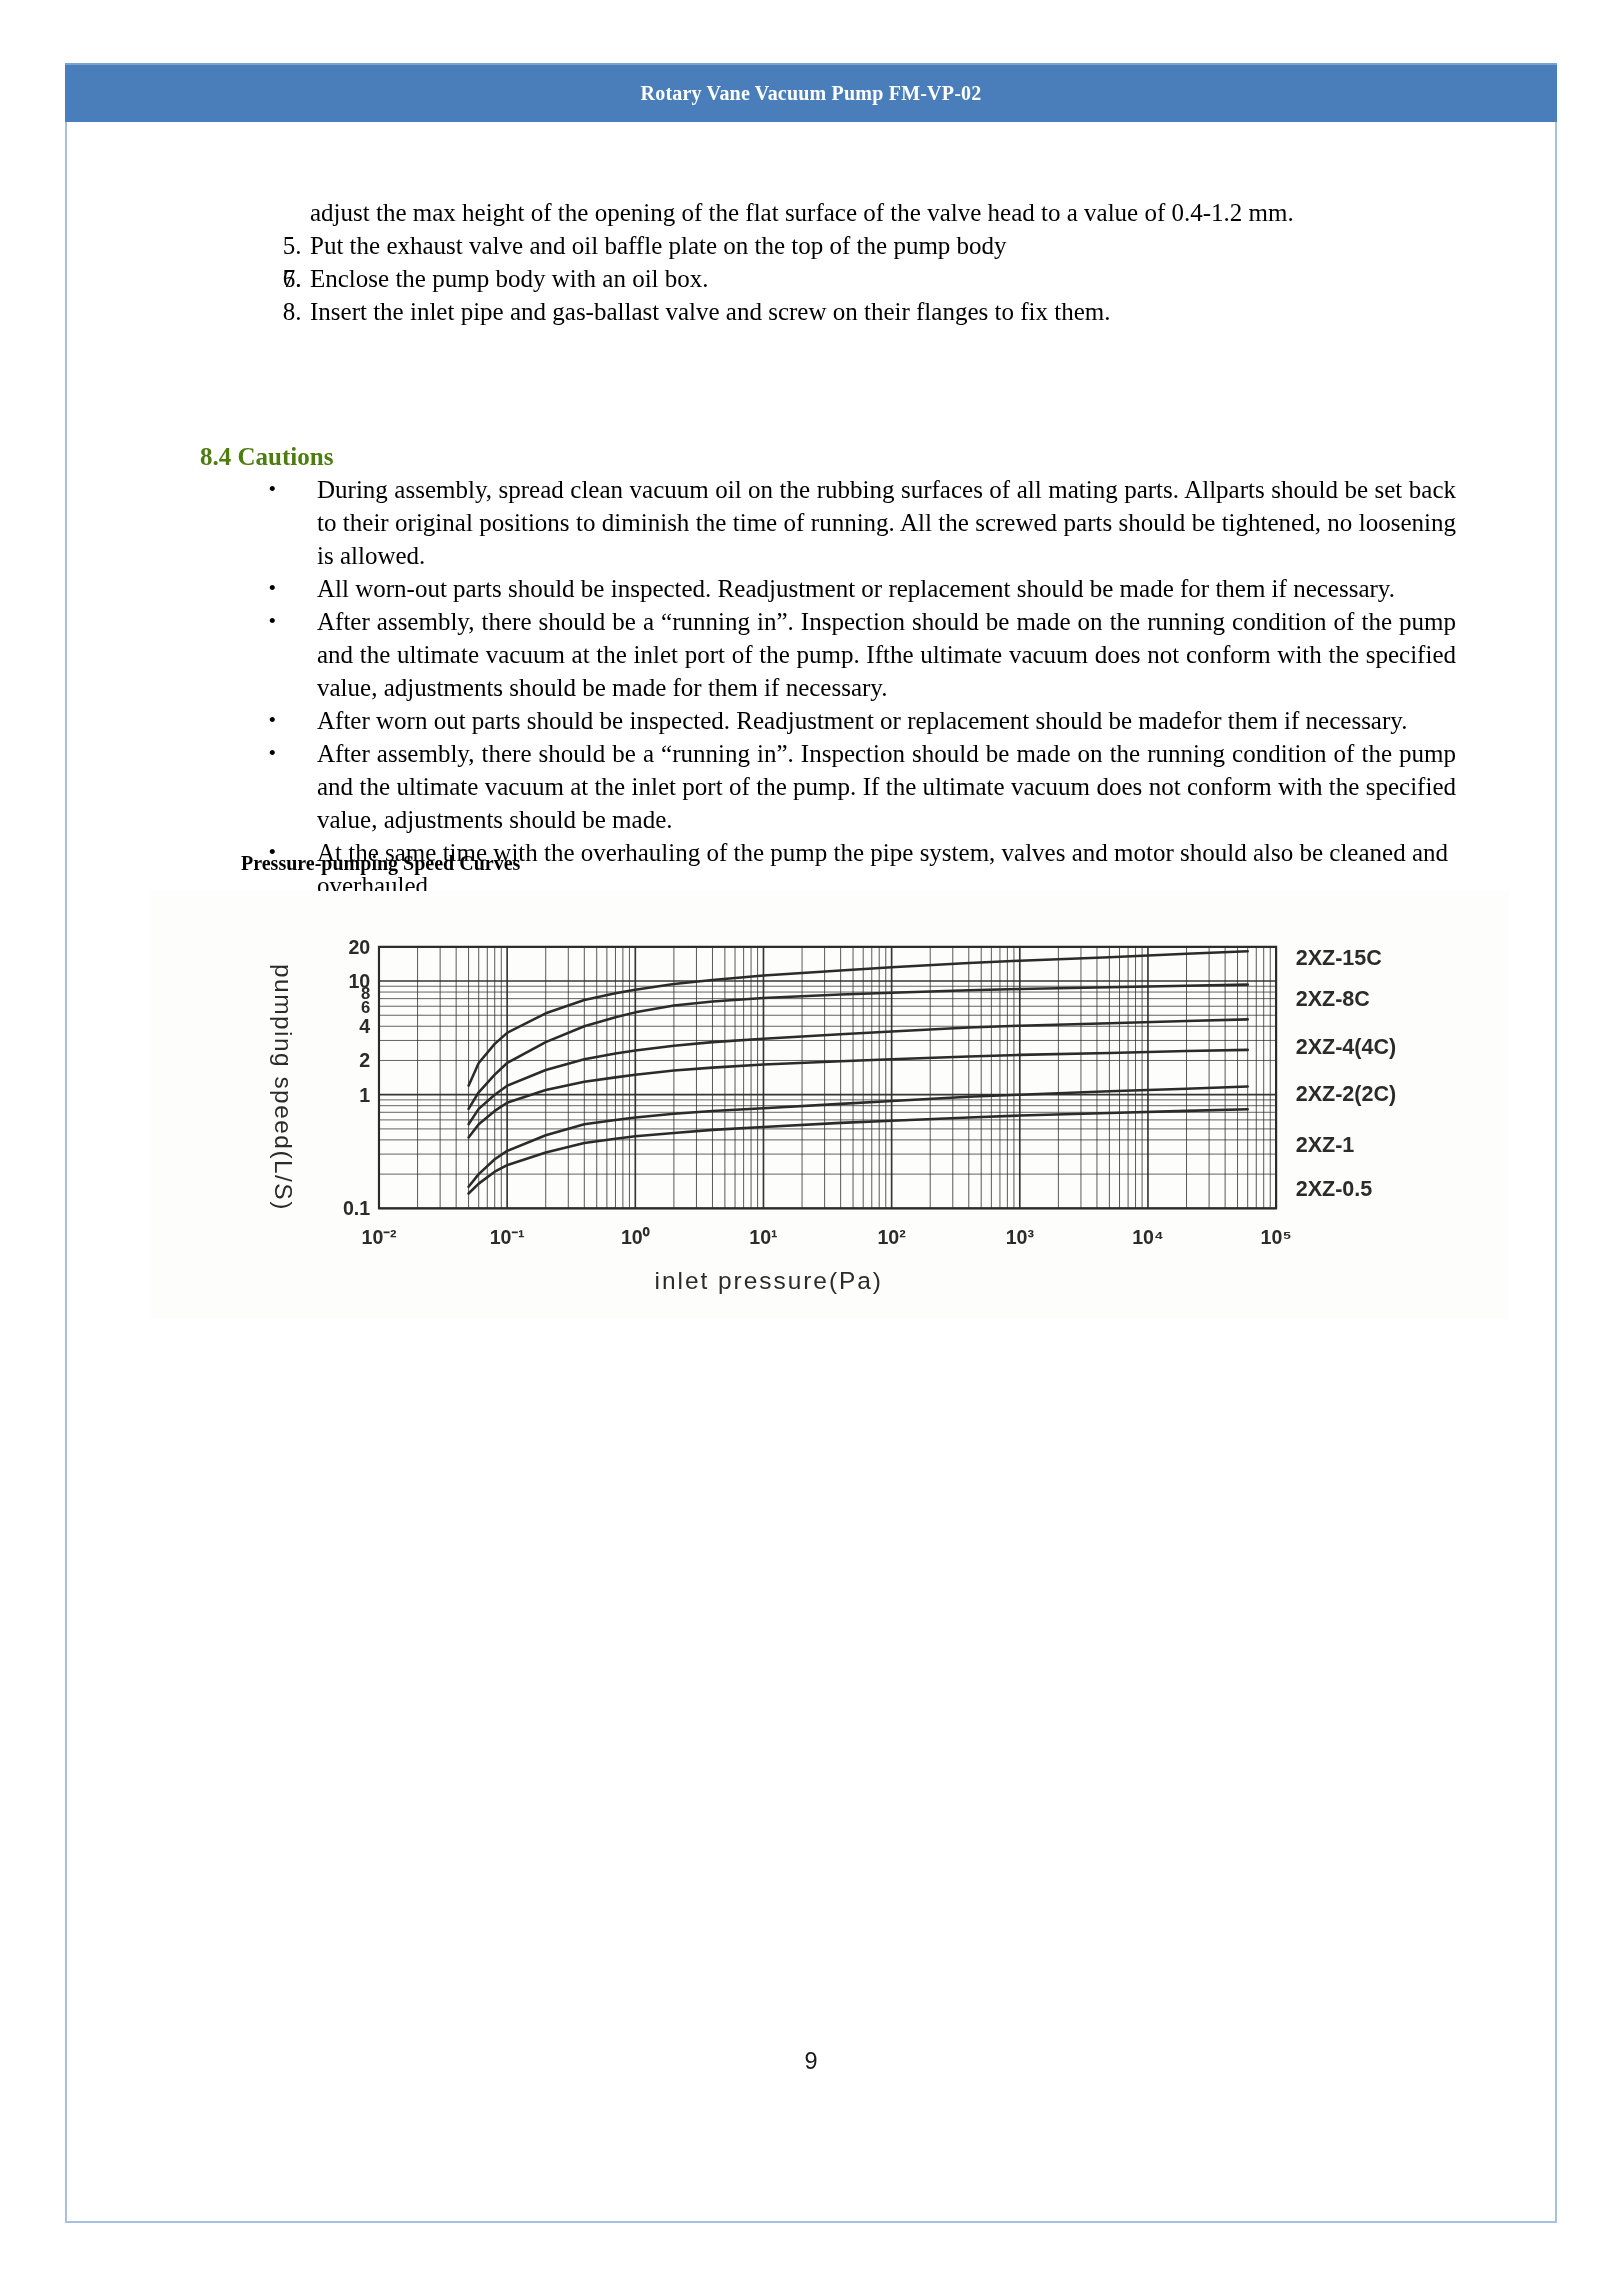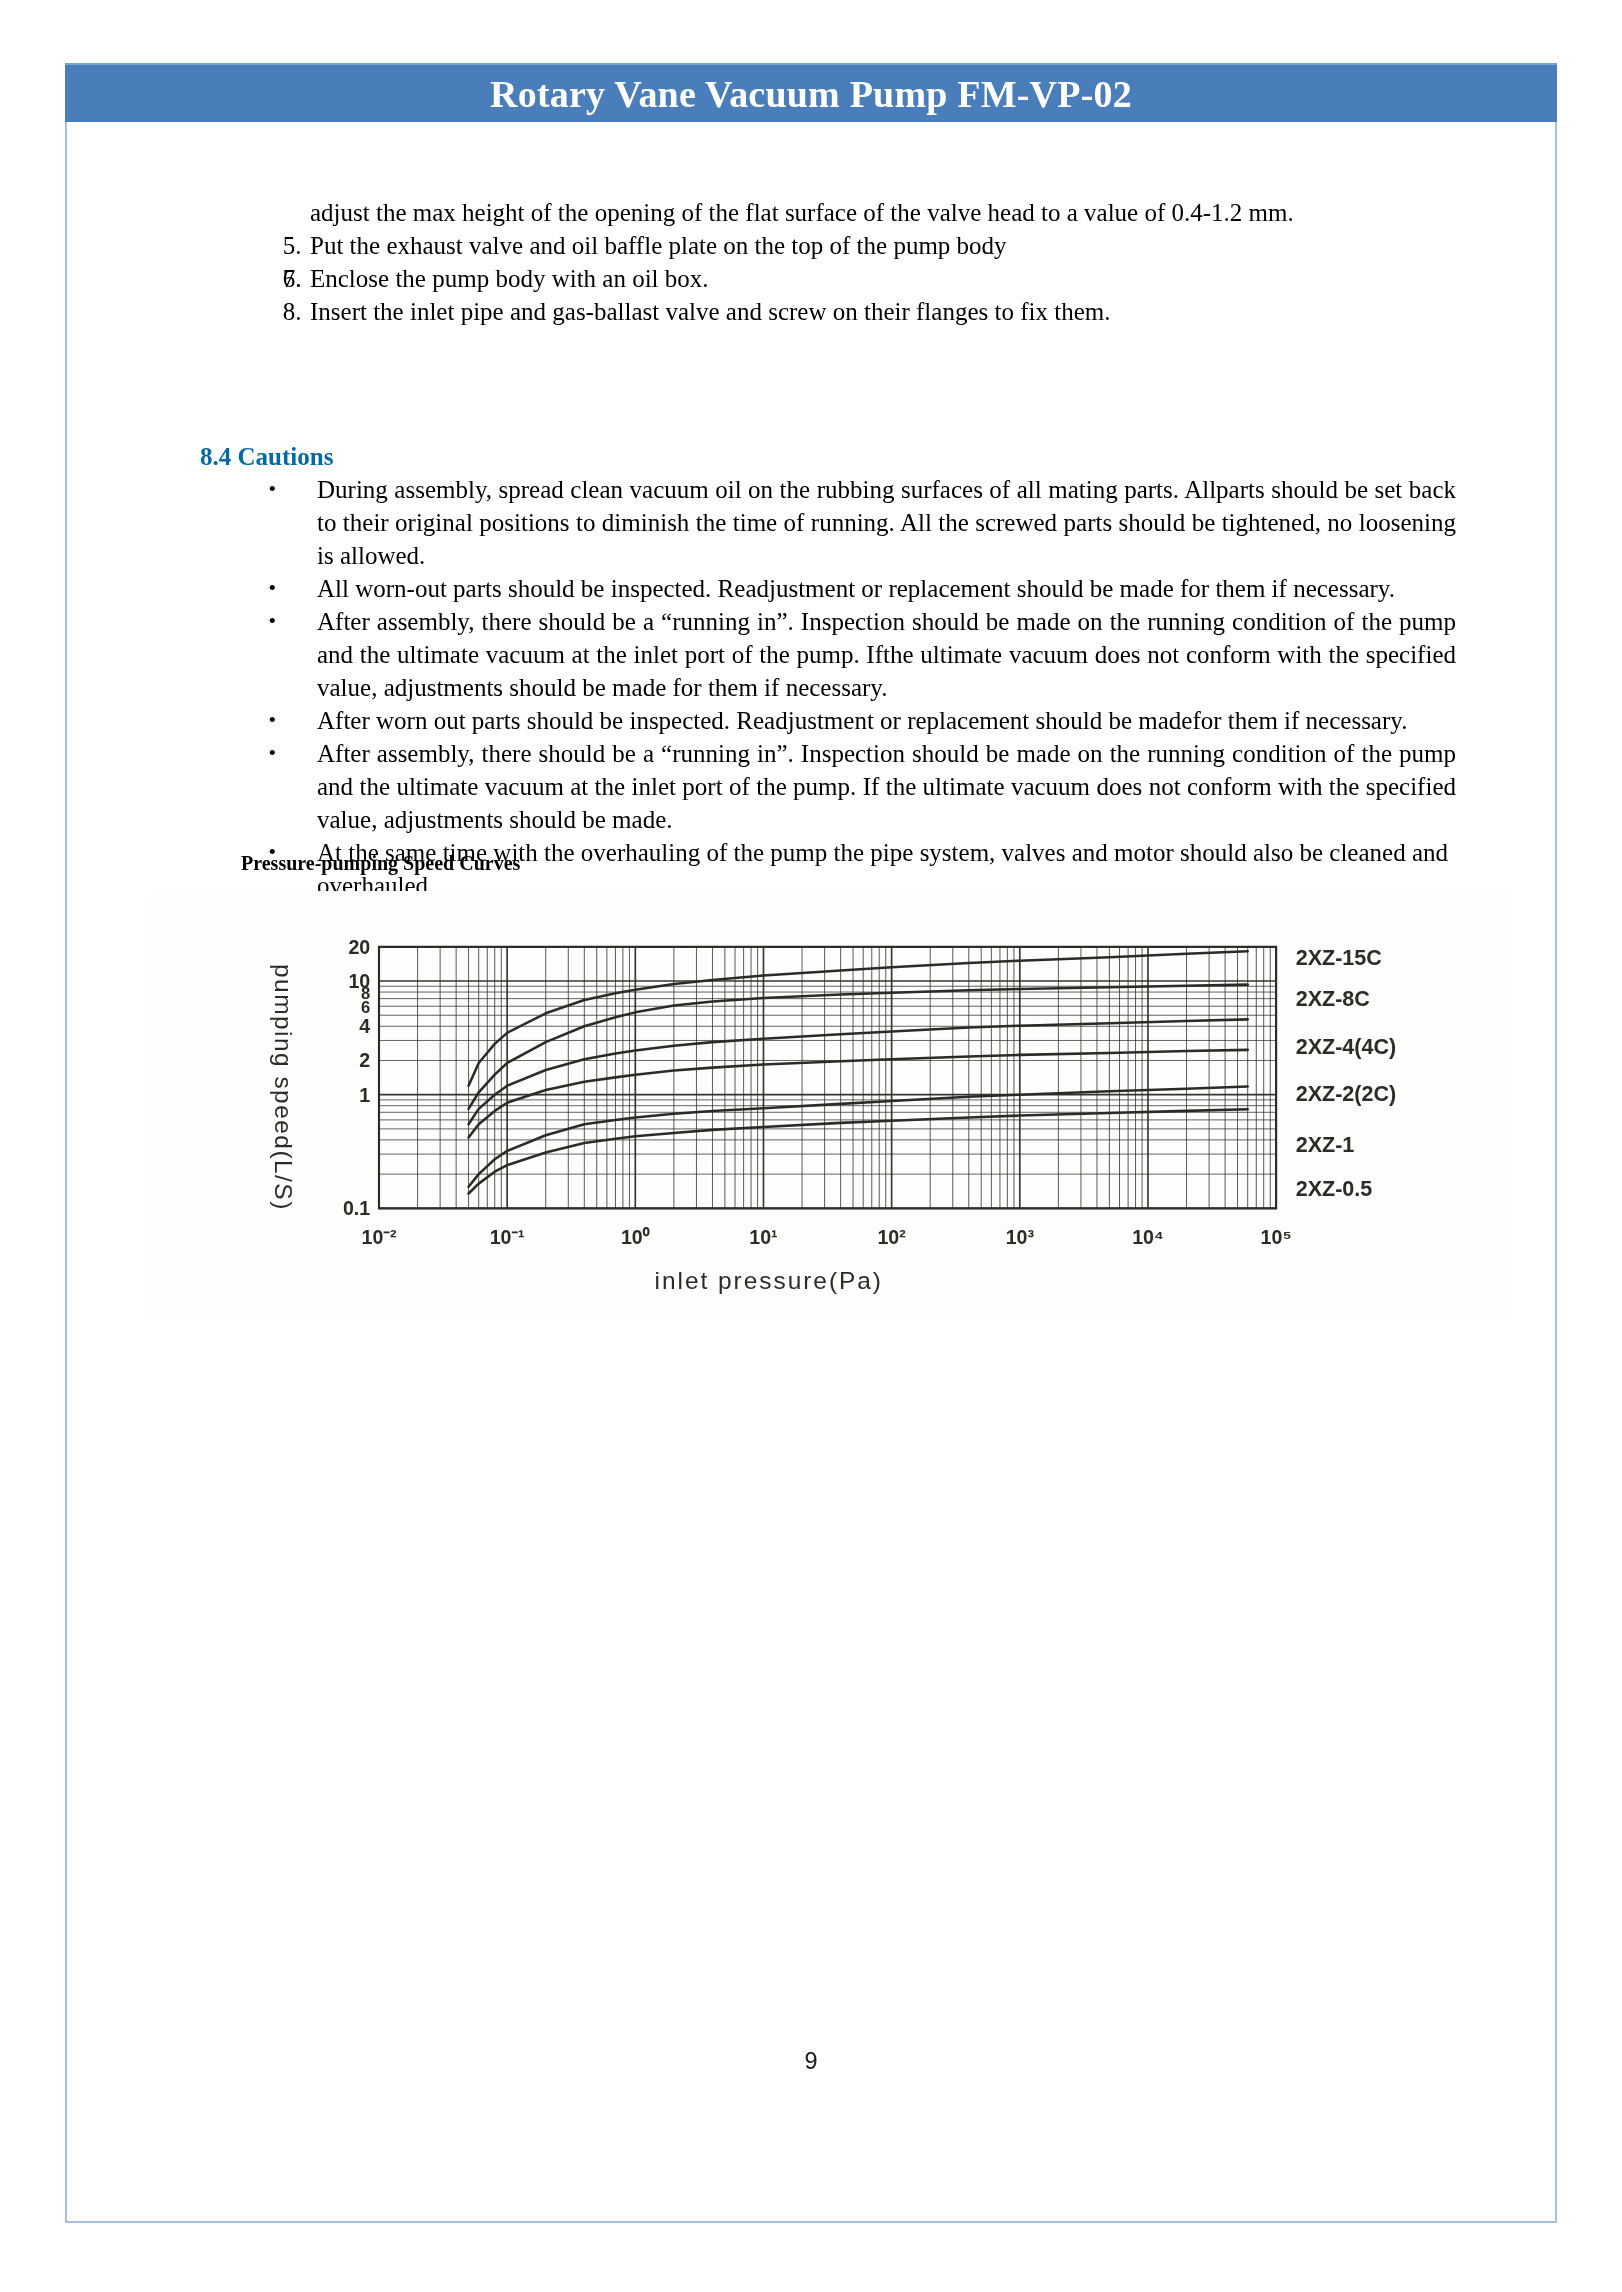--- a/index.html
+++ b/index.html
@@ -46,7 +46,7 @@
     color: #ffffff;
     font-family: "Liberation Serif", serif;
     font-weight: bold;
-    font-size: 38px;
+    font-size: 20px;
     letter-spacing: 0.2px;
     text-align: center;
     white-space: nowrap;

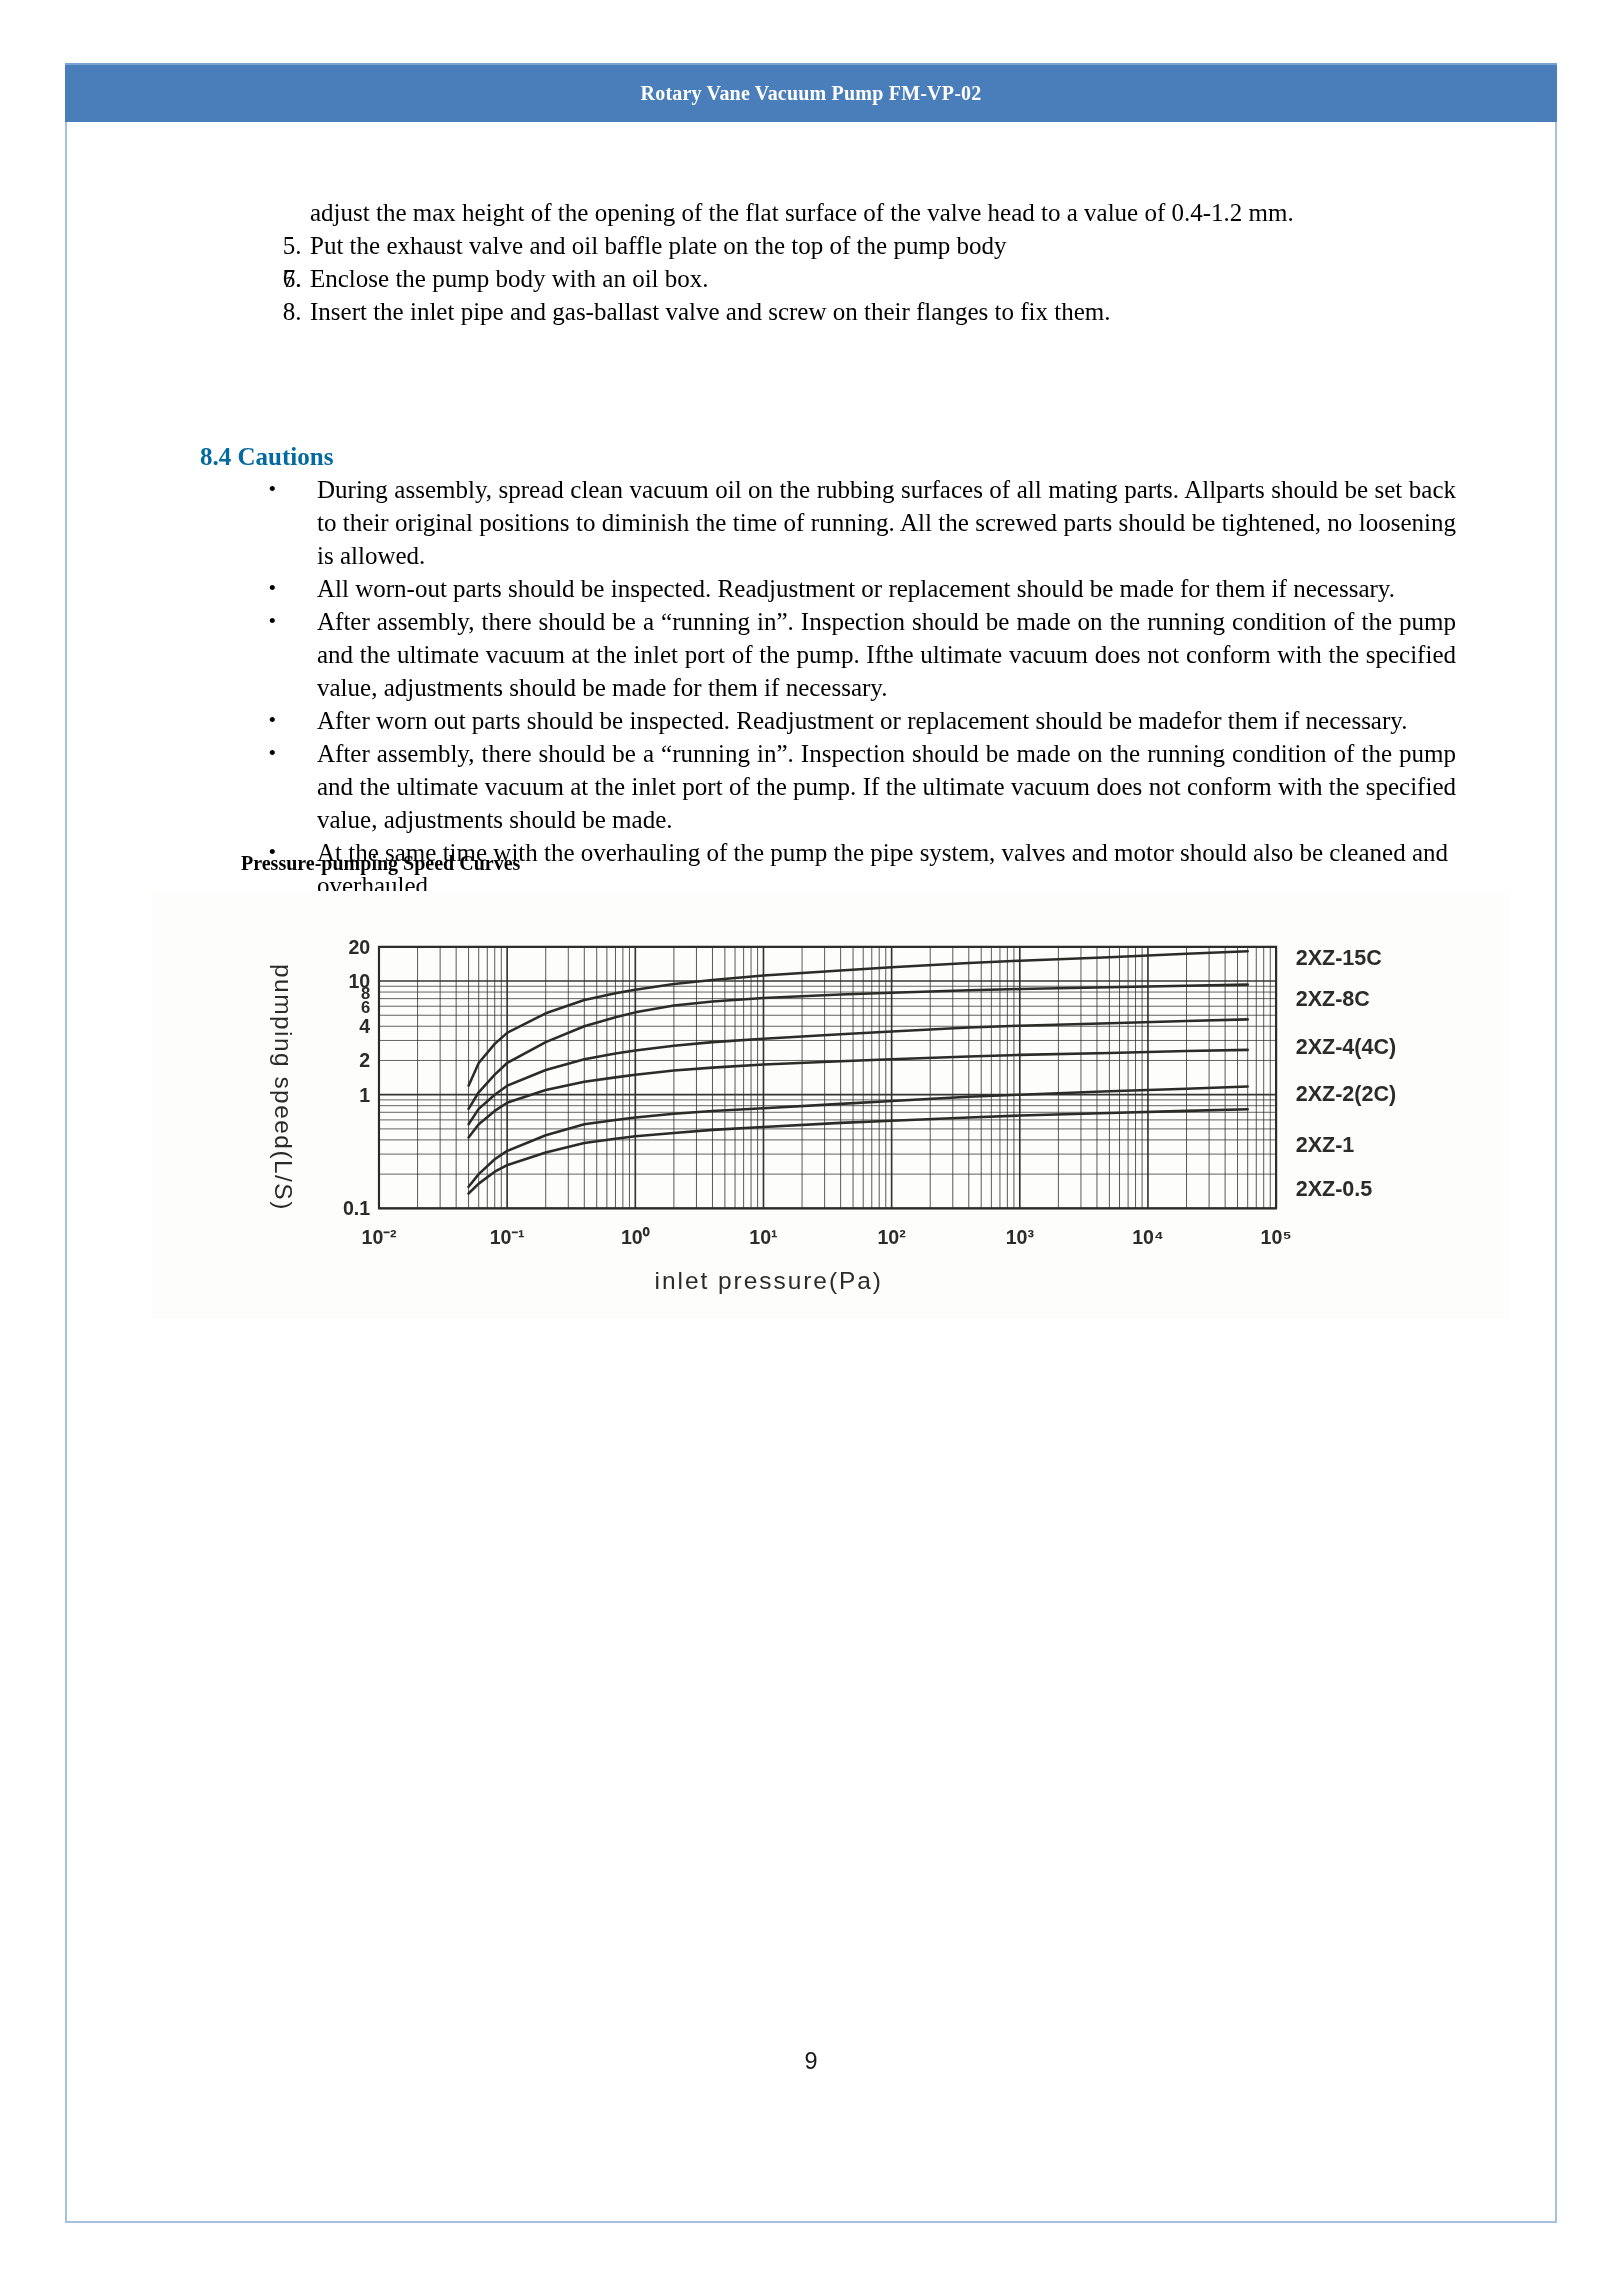--- a/index.html
+++ b/index.html
@@ -107,7 +107,7 @@
     font-family: "Liberation Serif", serif;
     font-weight: bold;
     font-size: 25px;
-    color: #0369a1;
+    color: #4d7c0f;
   }
 
   

